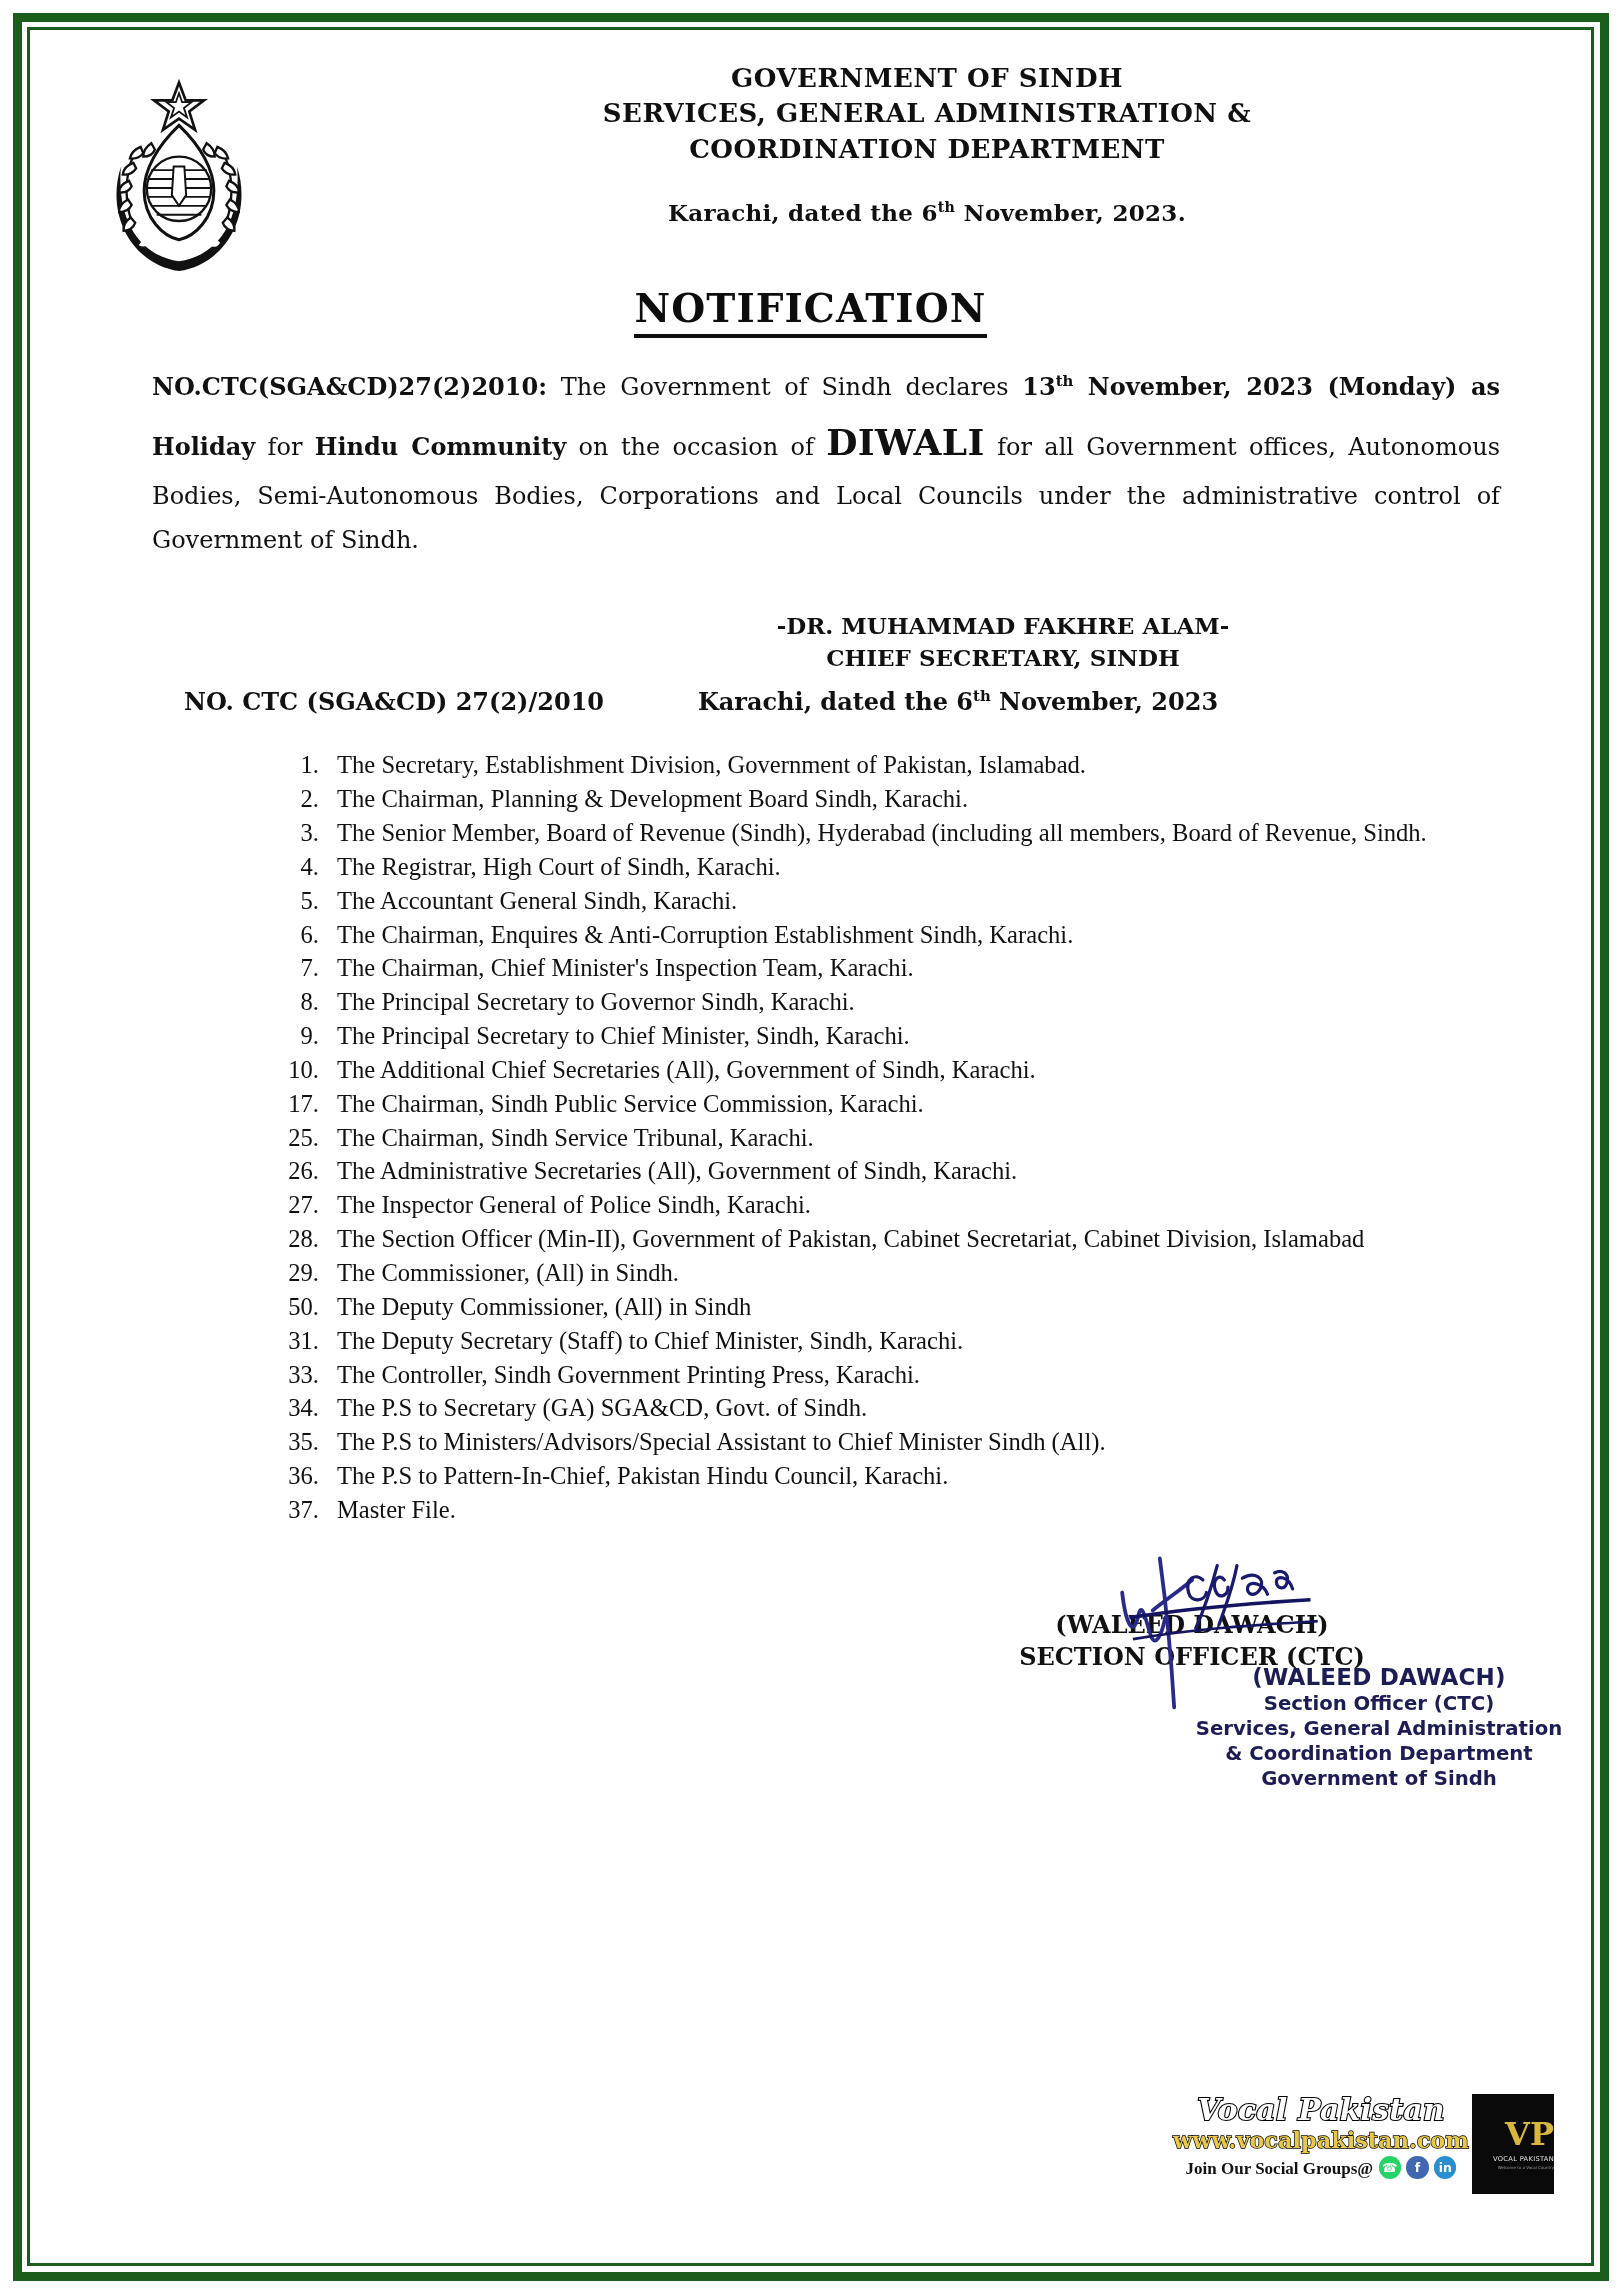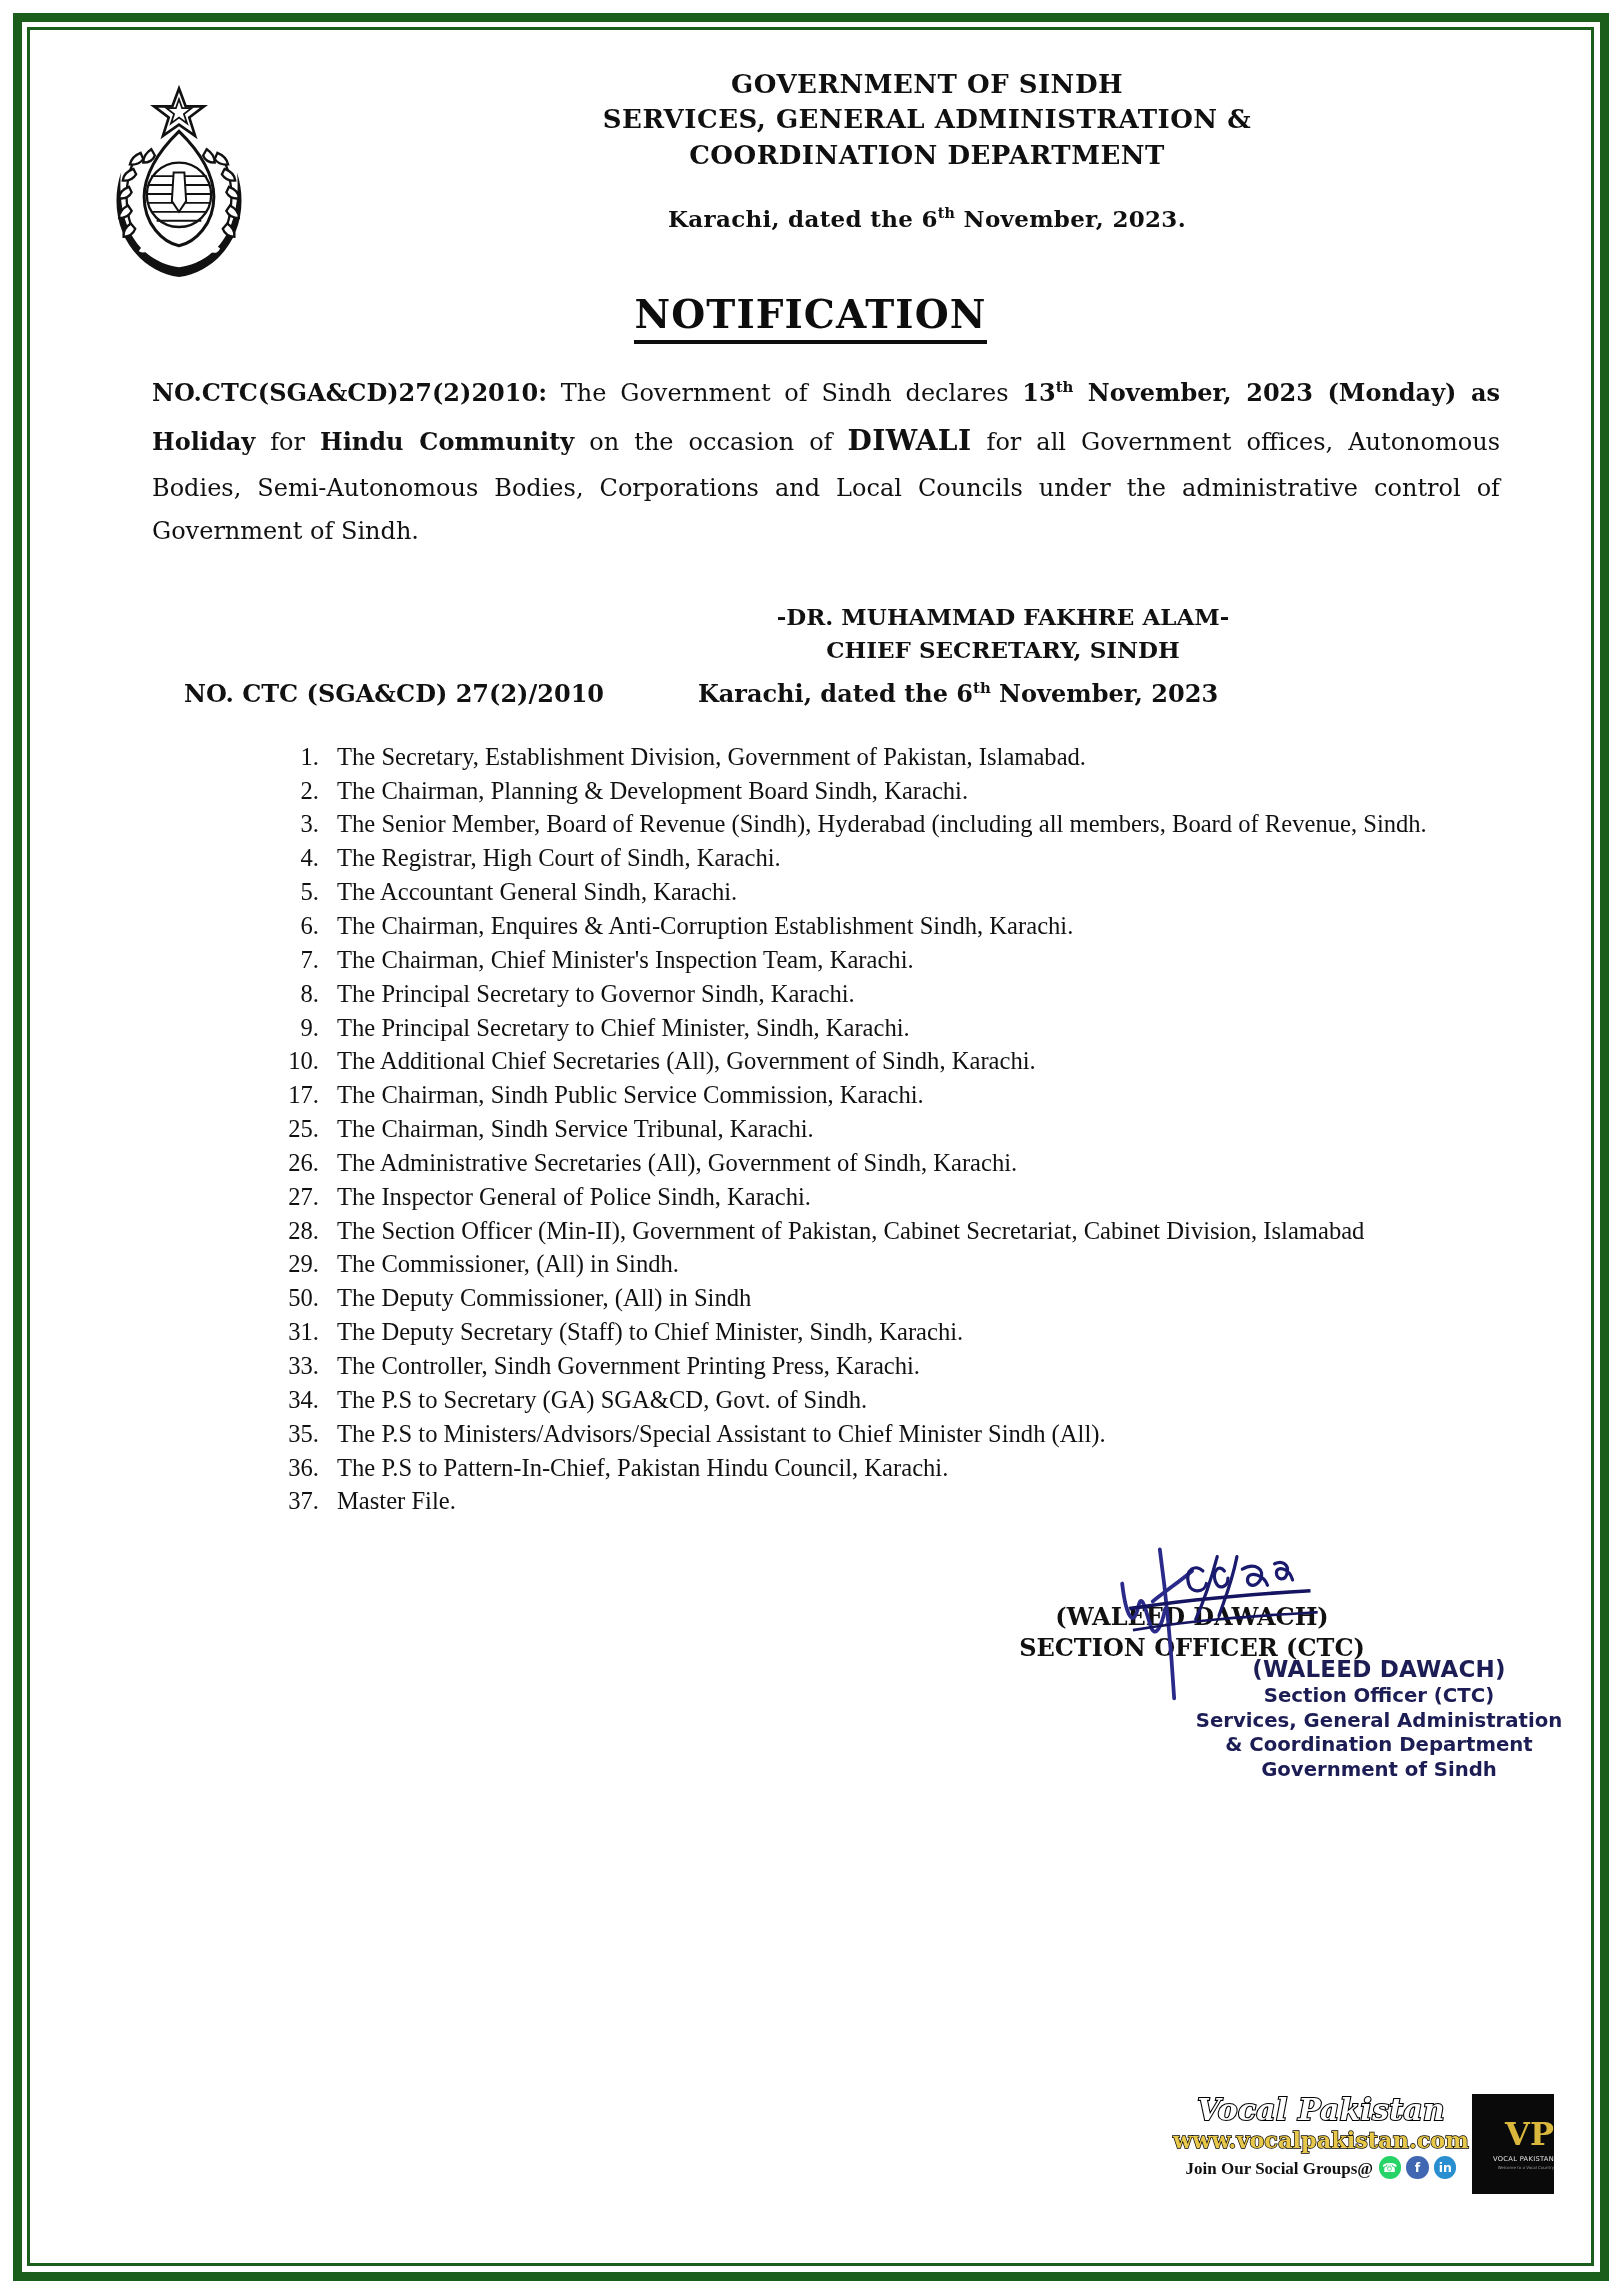--- a/index.html
+++ b/index.html
@@ -29,7 +29,7 @@
 
   .page {
     position: absolute;
-    left: 36px; top: 36px;
+    left: 36px; top: 30px;
     width: 1549px; height: 2221px;
     background: #fff;
   }

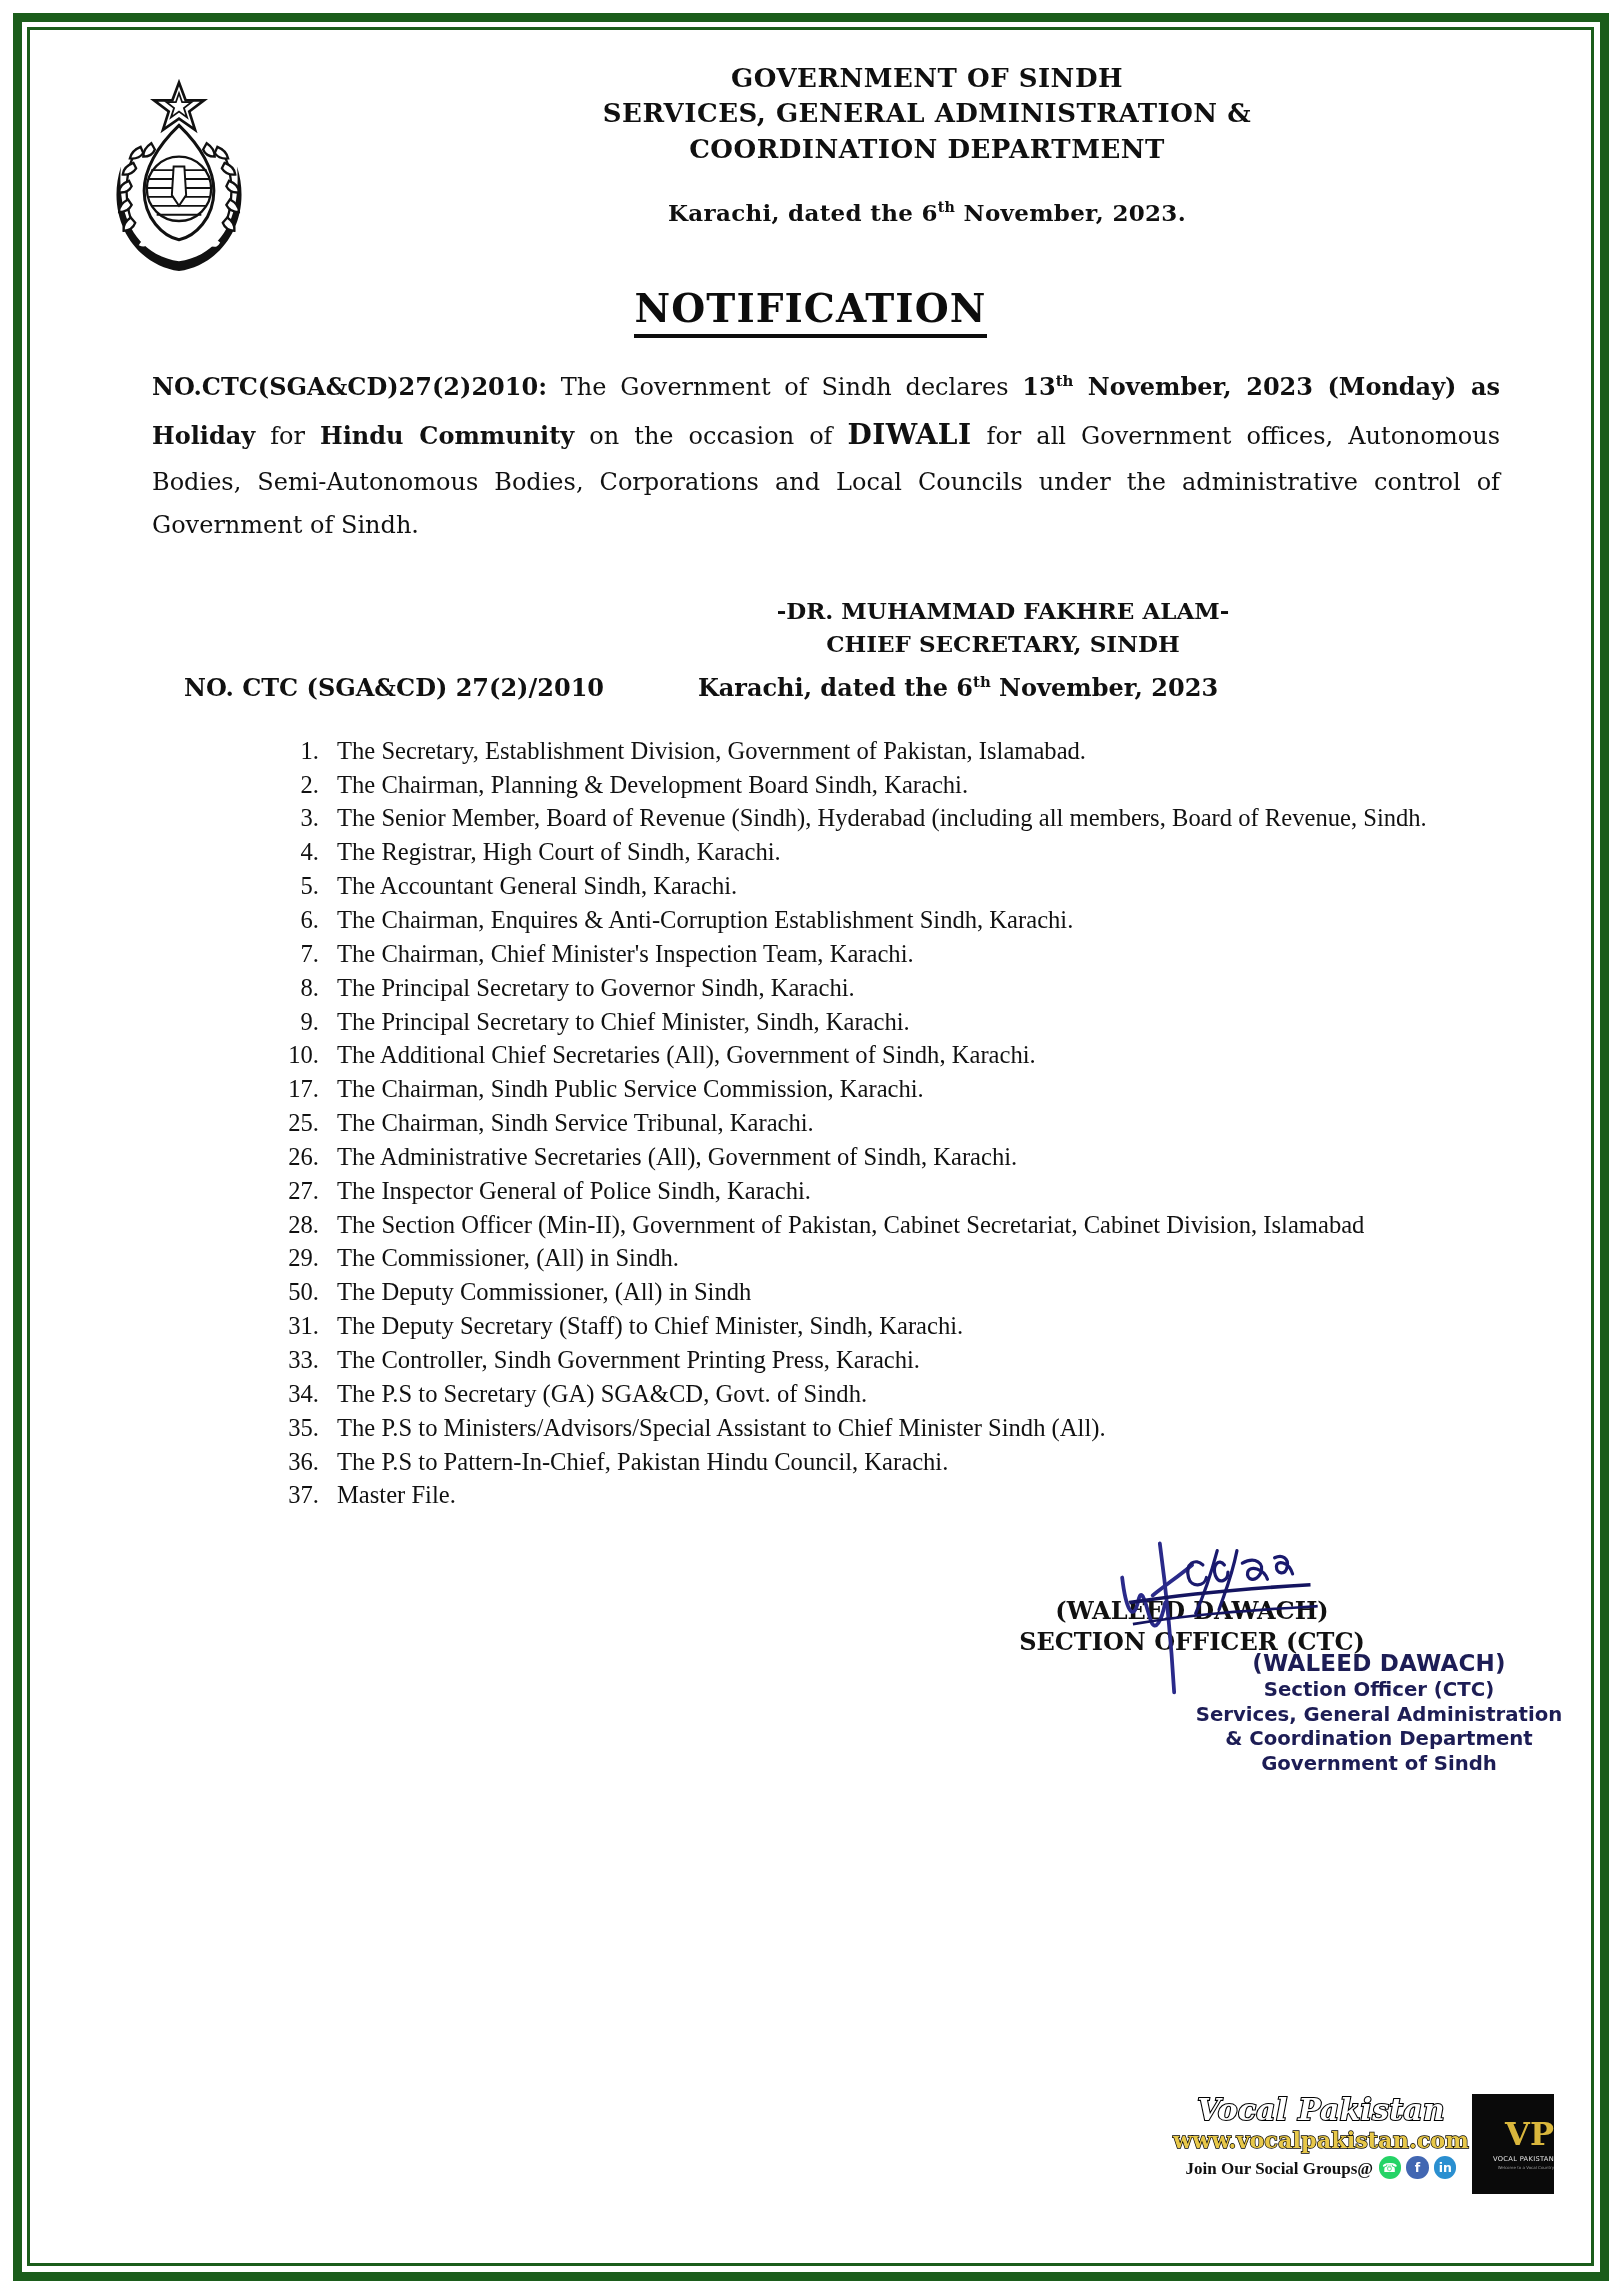--- a/index.html
+++ b/index.html
@@ -95,7 +95,7 @@
     color: #111;
   }
   .body-para b { font-weight: bold; }
-  .big-word { font-size: 28px; font-weight: bold; letter-spacing: 0.4px; }
+  .big-word { font-size: 36px; font-weight: bold; letter-spacing: 0.4px; }
 
   
   .cs-block {

